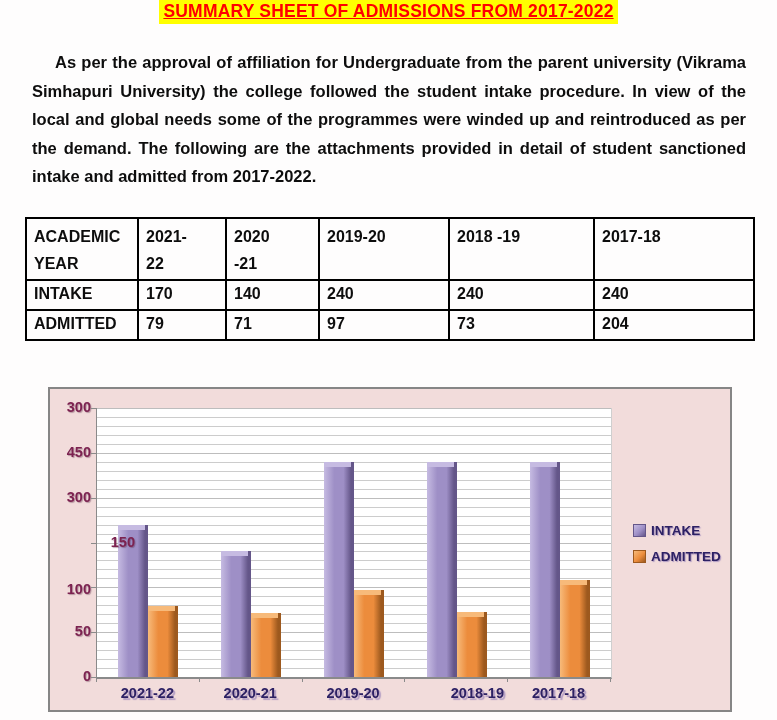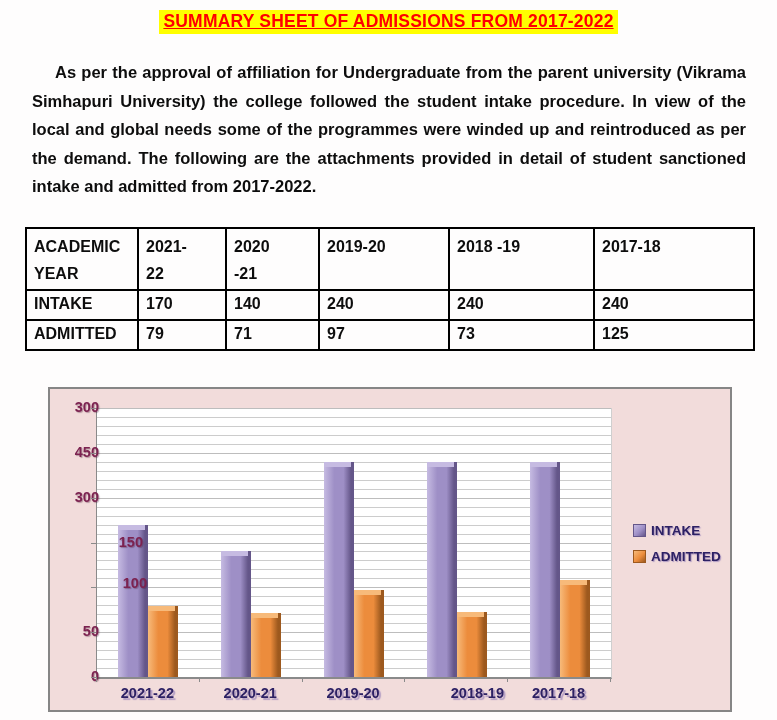--- a/index.html
+++ b/index.html
@@ -10,7 +10,7 @@
     position:relative;overflow:hidden;
     color:#0d0d0d;
   }
-  .title-wrap{text-align:center;padding-top:10px;}
+  .title-wrap{text-align:center;padding-top:0;}
   .doc-title{
     display:inline-block;
     background:#ffff00;

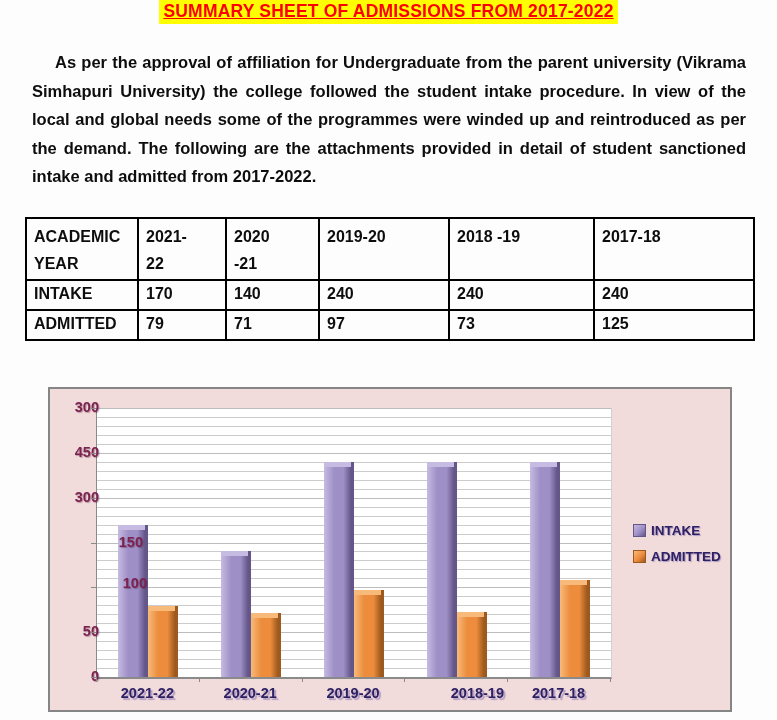--- a/index.html
+++ b/index.html
@@ -162,7 +162,7 @@
       <td>71</td>
       <td>97</td>
       <td>73</td>
-      <td>125</td>
+      <td>204</td>
     </tr>
   </tbody>
     </table>

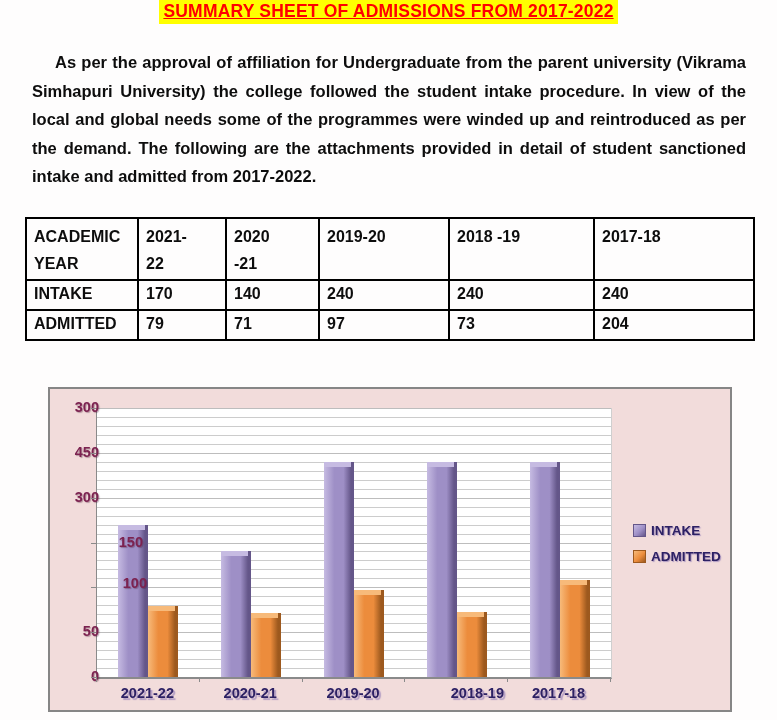--- a/index.html
+++ b/index.html
@@ -78,7 +78,7 @@
     position:absolute;left:0;top:0;width:100%;height:5px;
   }
   .ylabel{
-    position:absolute;left:1px;width:48px;
+    position:absolute;left:1px;width:40px;
     text-align:right;
     font-size:14.5px;font-weight:bold;
     color:#7c2250;

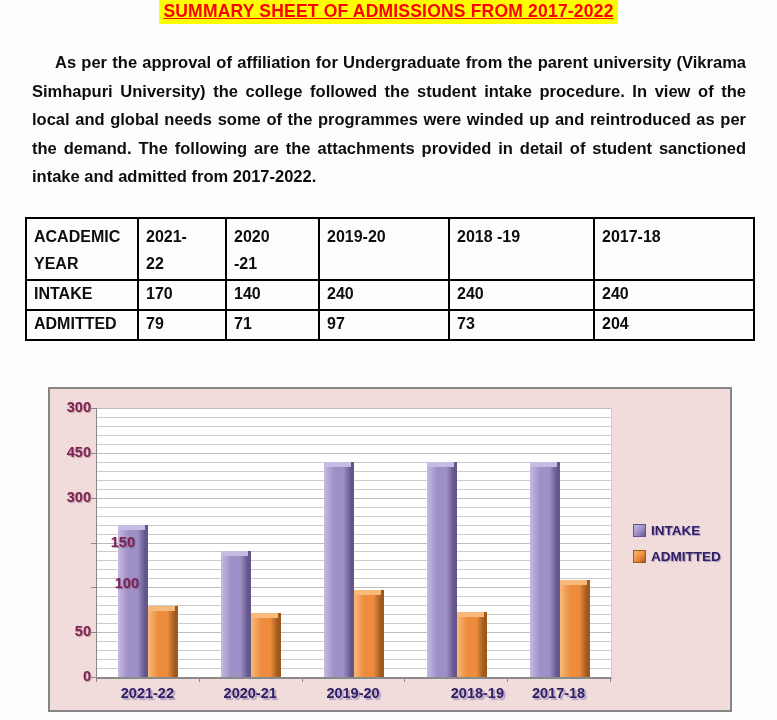--- a/index.html
+++ b/index.html
@@ -244,7 +244,7 @@
       <div class="ytick" style="top: 288px;"></div>
       <div class="ylabel" style="top: 234.167px;">50</div>
       <div class="ytick" style="top: 243.167px;"></div>
-      <div class="ylabel" style="top: 186px; margin-left: 48px;">100</div>
+      <div class="ylabel" style="top: 192px;">100</div>
       <div class="ytick" style="top: 198.333px;"></div>
       <div class="ylabel" style="top: 144.5px; margin-left: 44px;">150</div>
       <div class="ytick" style="top: 153.5px;"></div>

